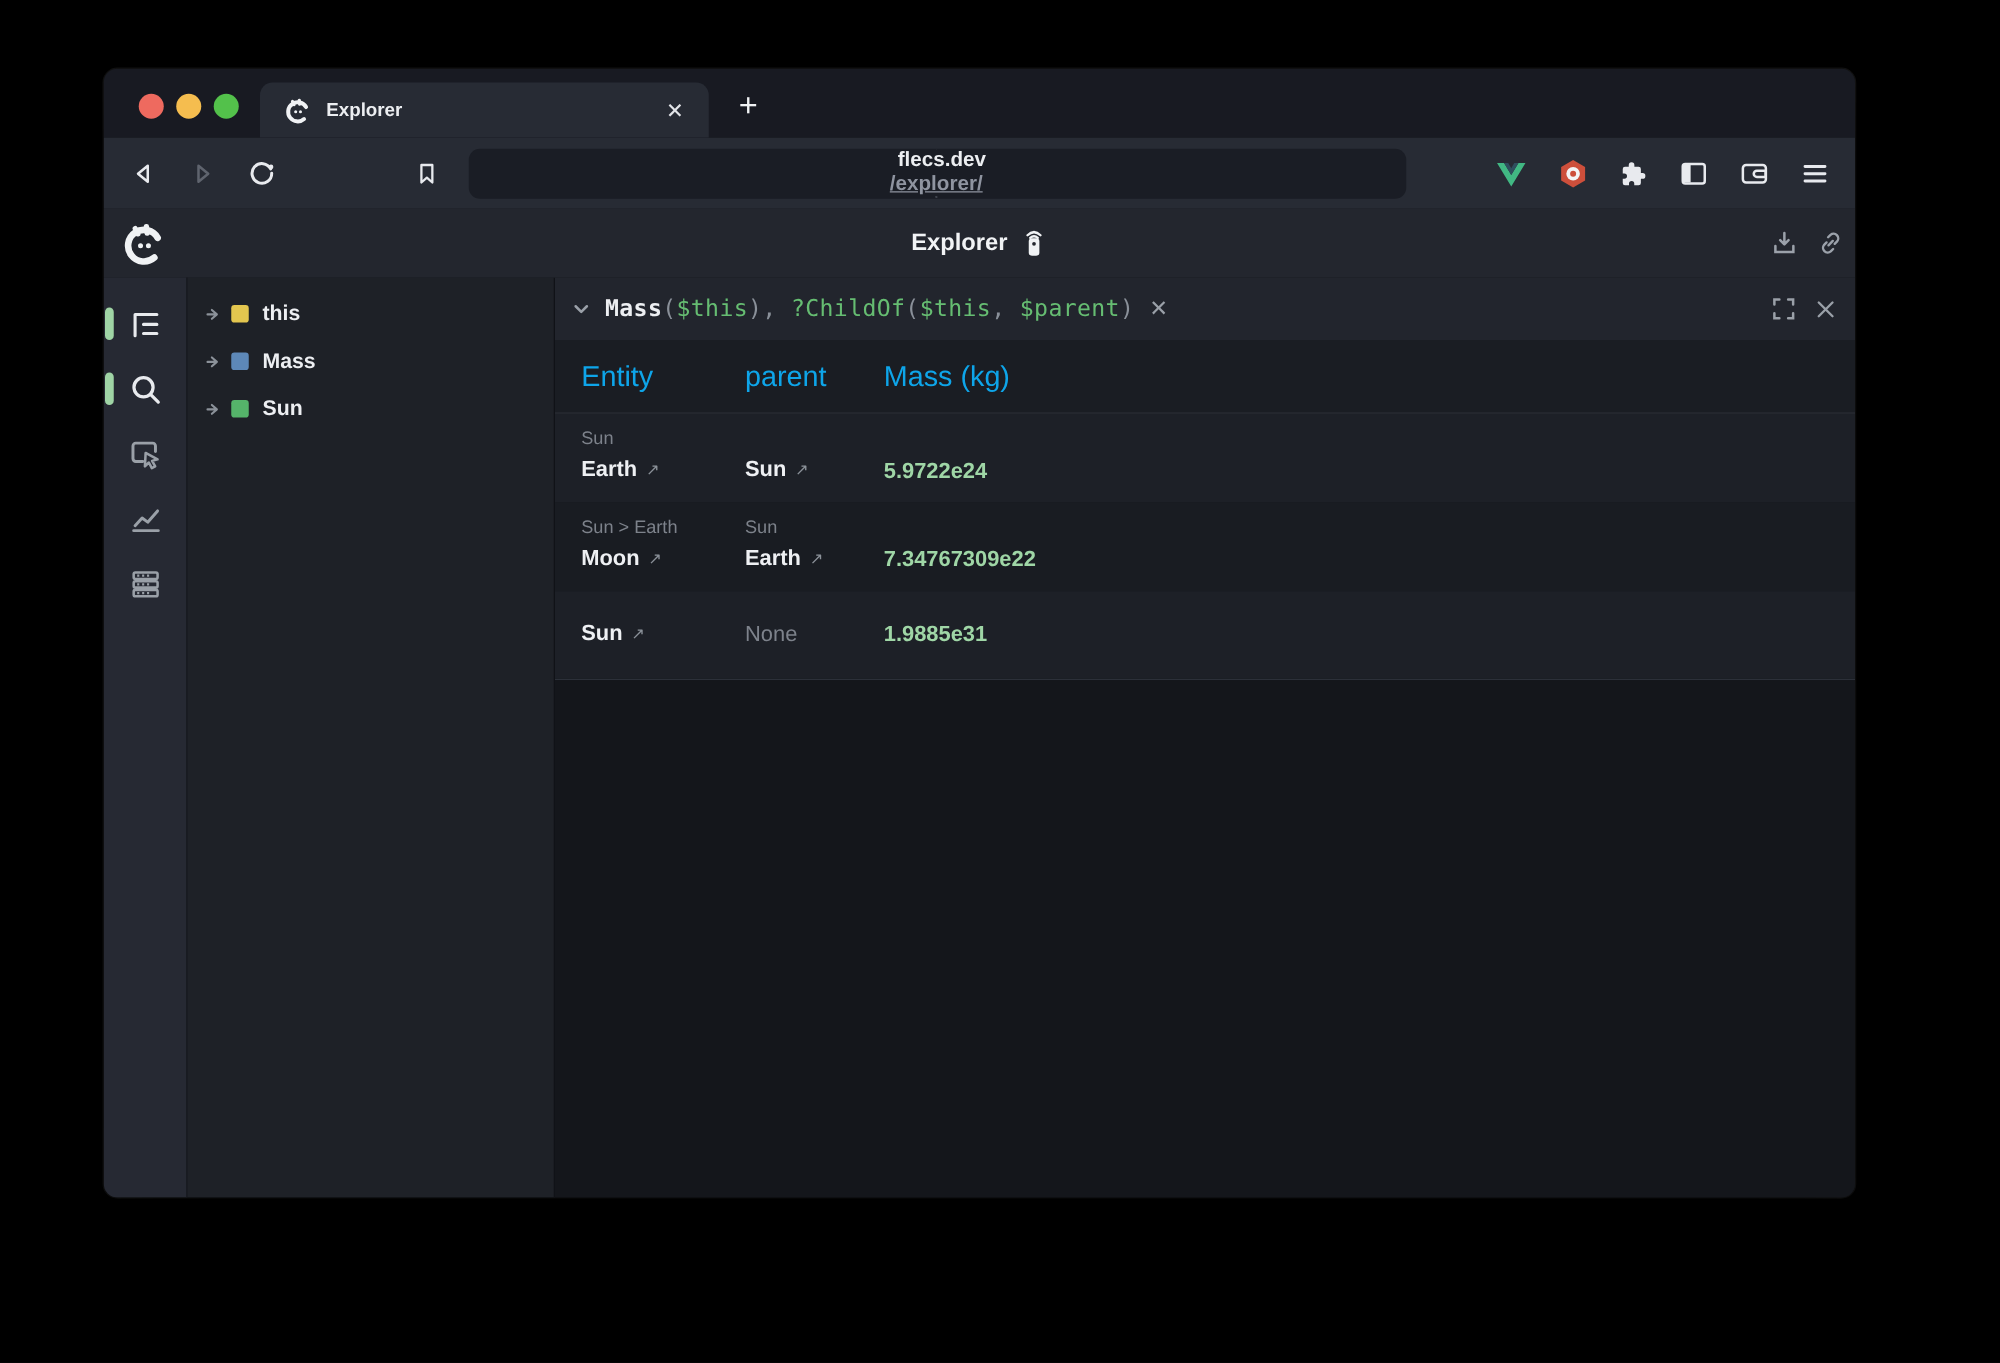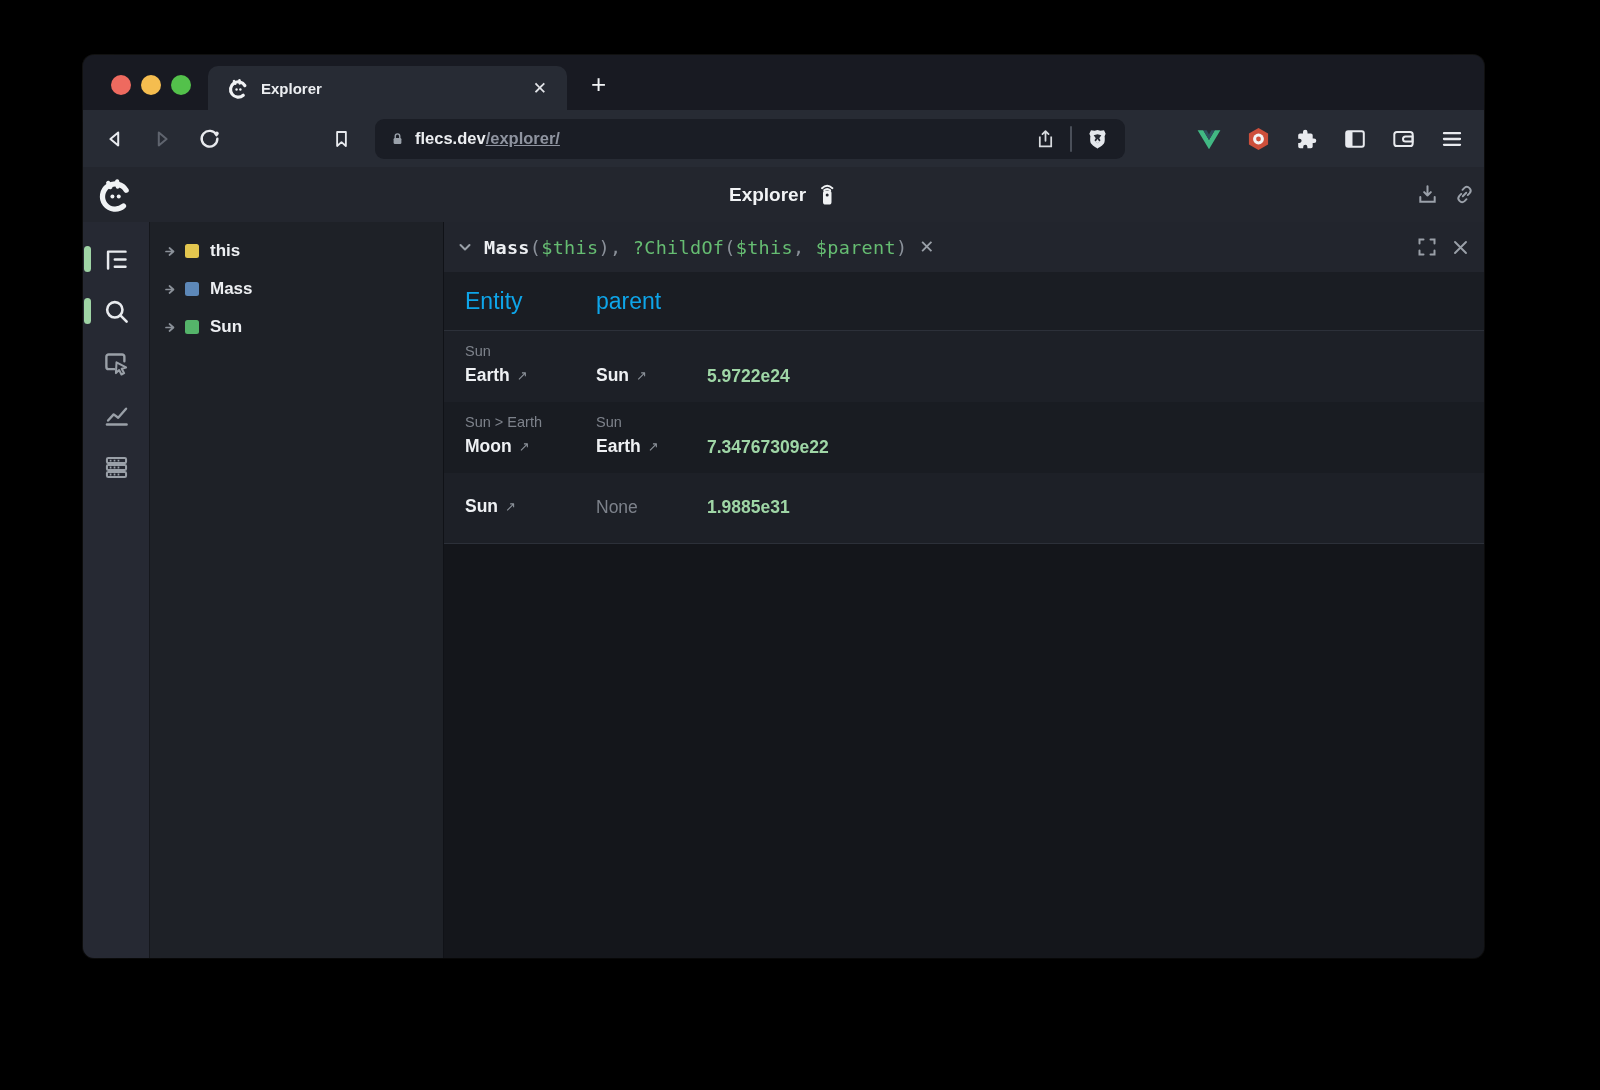--- a/index.html
+++ b/index.html
@@ -18,7 +18,7 @@
   .navbar{height:57px;background:#272b34;display:flex;align-items:center;padding:0 20px;box-sizing:border-box;}
   .nav-ico{width:24px;height:24px;flex:0 0 auto;display:flex;align-items:center;justify-content:center;}
   .nav-gap{margin-left:23px;}
-  .urlbar{margin-left:108px;width:750px;height:40px;background:#1a1d25;border-radius:9px;display:flex;align-items:center;padding:0 16px 0 14px;box-sizing:border-box;margin-right:auto;}
+  .urlbar{margin-left:108px;width:750px;height:40px;background:#1a1d25;border-radius:9px;display:flex;align-items:center;padding:0 16px 0 14px;box-sizing:border-box;margin-right:auto;flex-direction:column;}
   .urlbar .domain{color:#eceef1;font-size:16.5px;font-weight:700;margin-left:9px;}
   .urlbar .path{color:#8f94a0;font-size:16.5px;font-weight:700;text-decoration:underline;}
   .url-spacer{flex:1;}

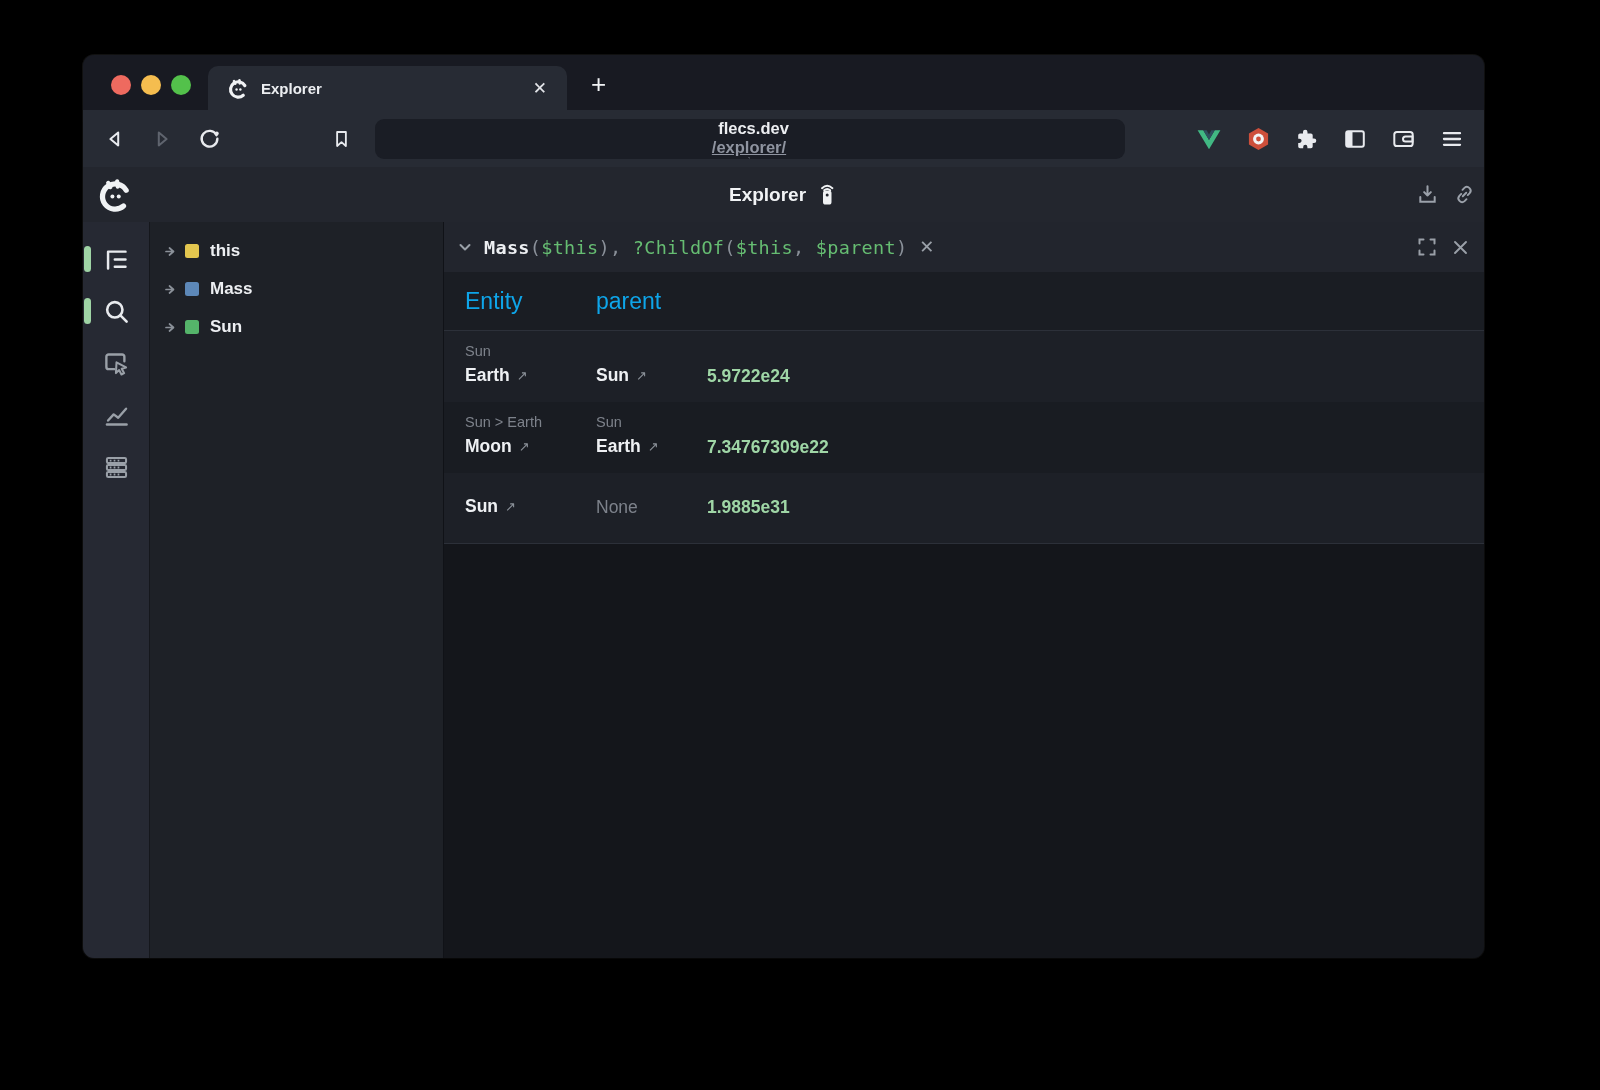--- a/index.html
+++ b/index.html
@@ -265,6 +265,7 @@
       <div class="results-header">
           <div class="col">Entity</div>
           <div class="col">parent</div>
+          <div class="col">Mass (kg)</div>
         </div>
       <div class="results-body">
           <div class="trow odd">

